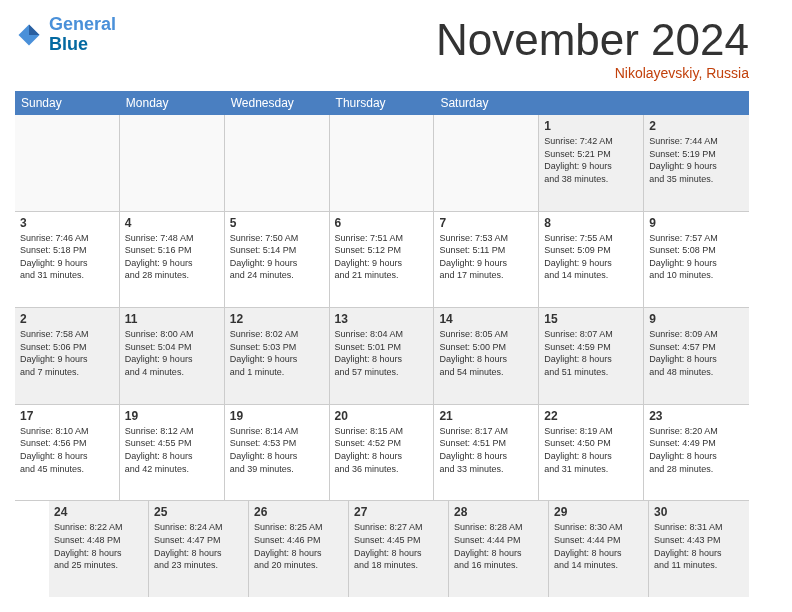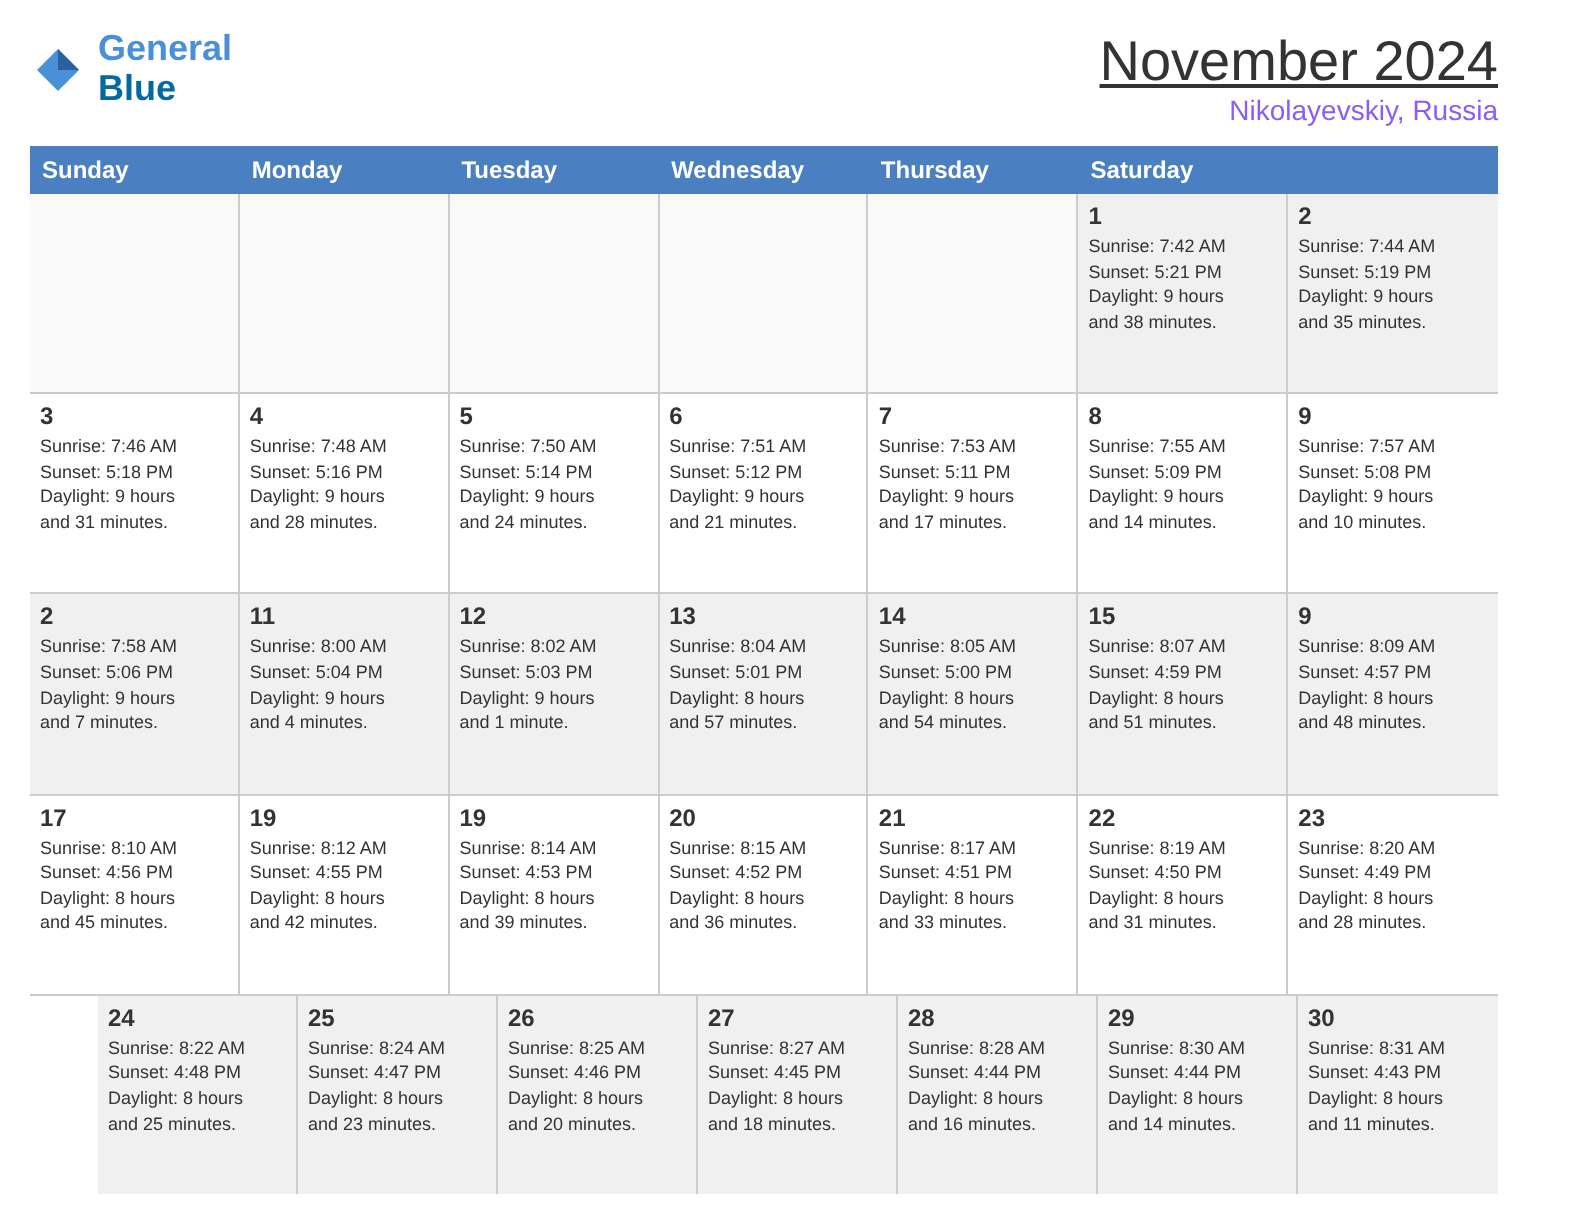--- a/index.html
+++ b/index.html
@@ -45,10 +45,9 @@
       text-align: right;
     }
     .month-title {
-      font-size: 28px;
+      font-size: 44px;
       font-weight: normal;
       color: #333;
-      text-decoration: underline;
     }
     .location {
       font-size: 14px;

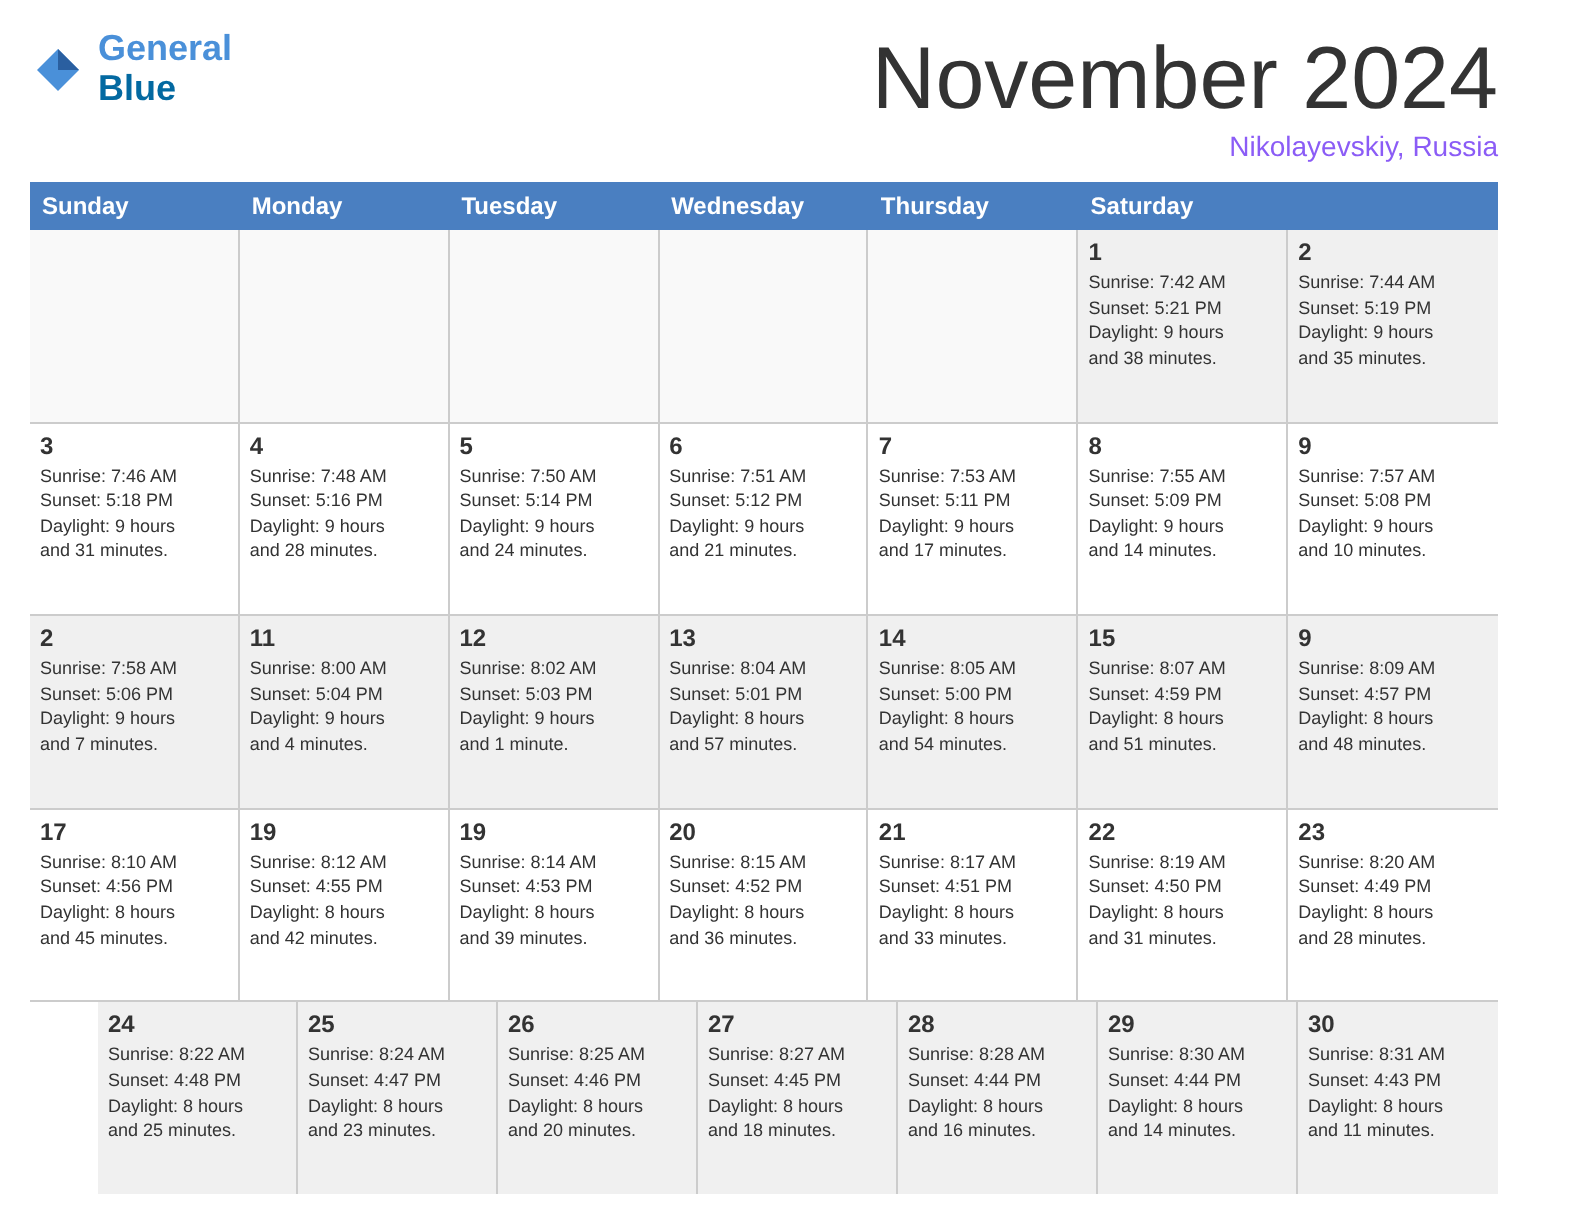--- a/index.html
+++ b/index.html
@@ -51,7 +51,7 @@
     }
     .location {
       font-size: 14px;
-      color: #8b5cf6;
+      color: #c2410c;
     }
     .calendar {
       flex: 1;

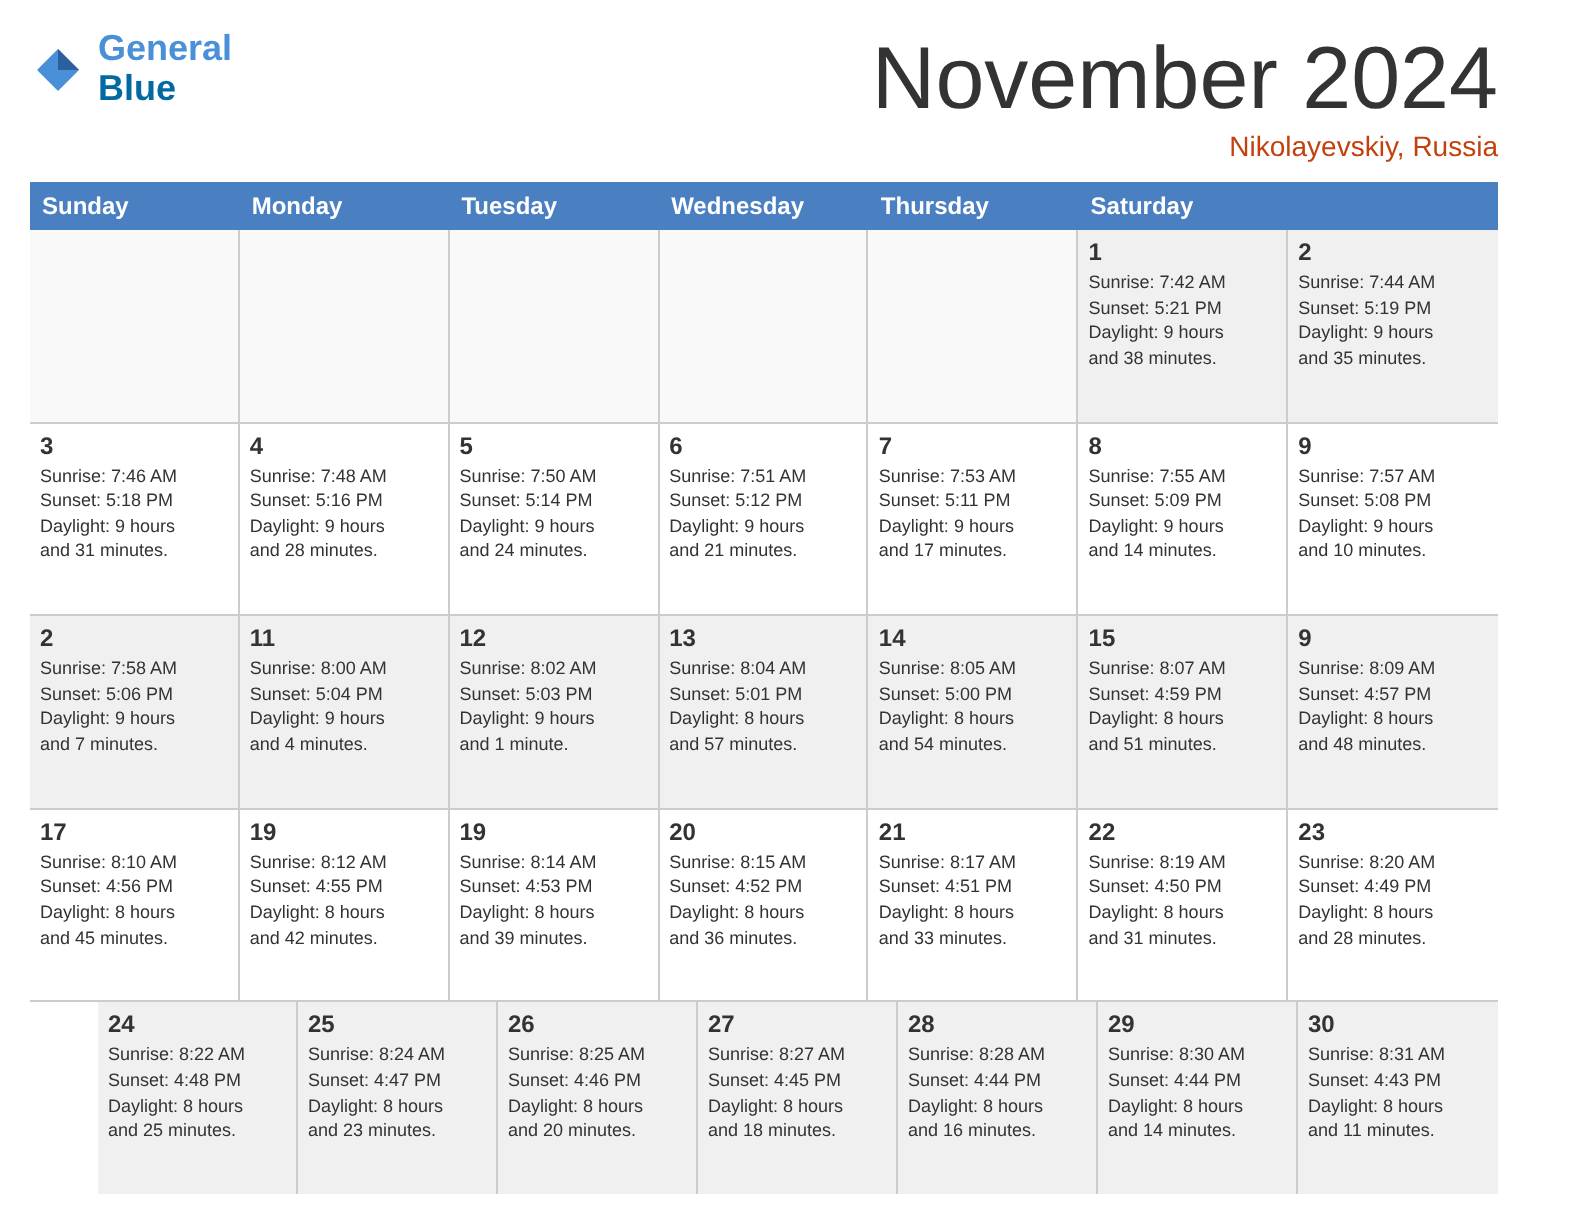--- a/index.html
+++ b/index.html
@@ -66,7 +66,7 @@
     .cal-header-cell {
       color: #fff;
       font-size: 12px;
-      font-weight: bold;
+      font-weight: normal;
       padding: 5px 6px;
       text-align: left;
     }

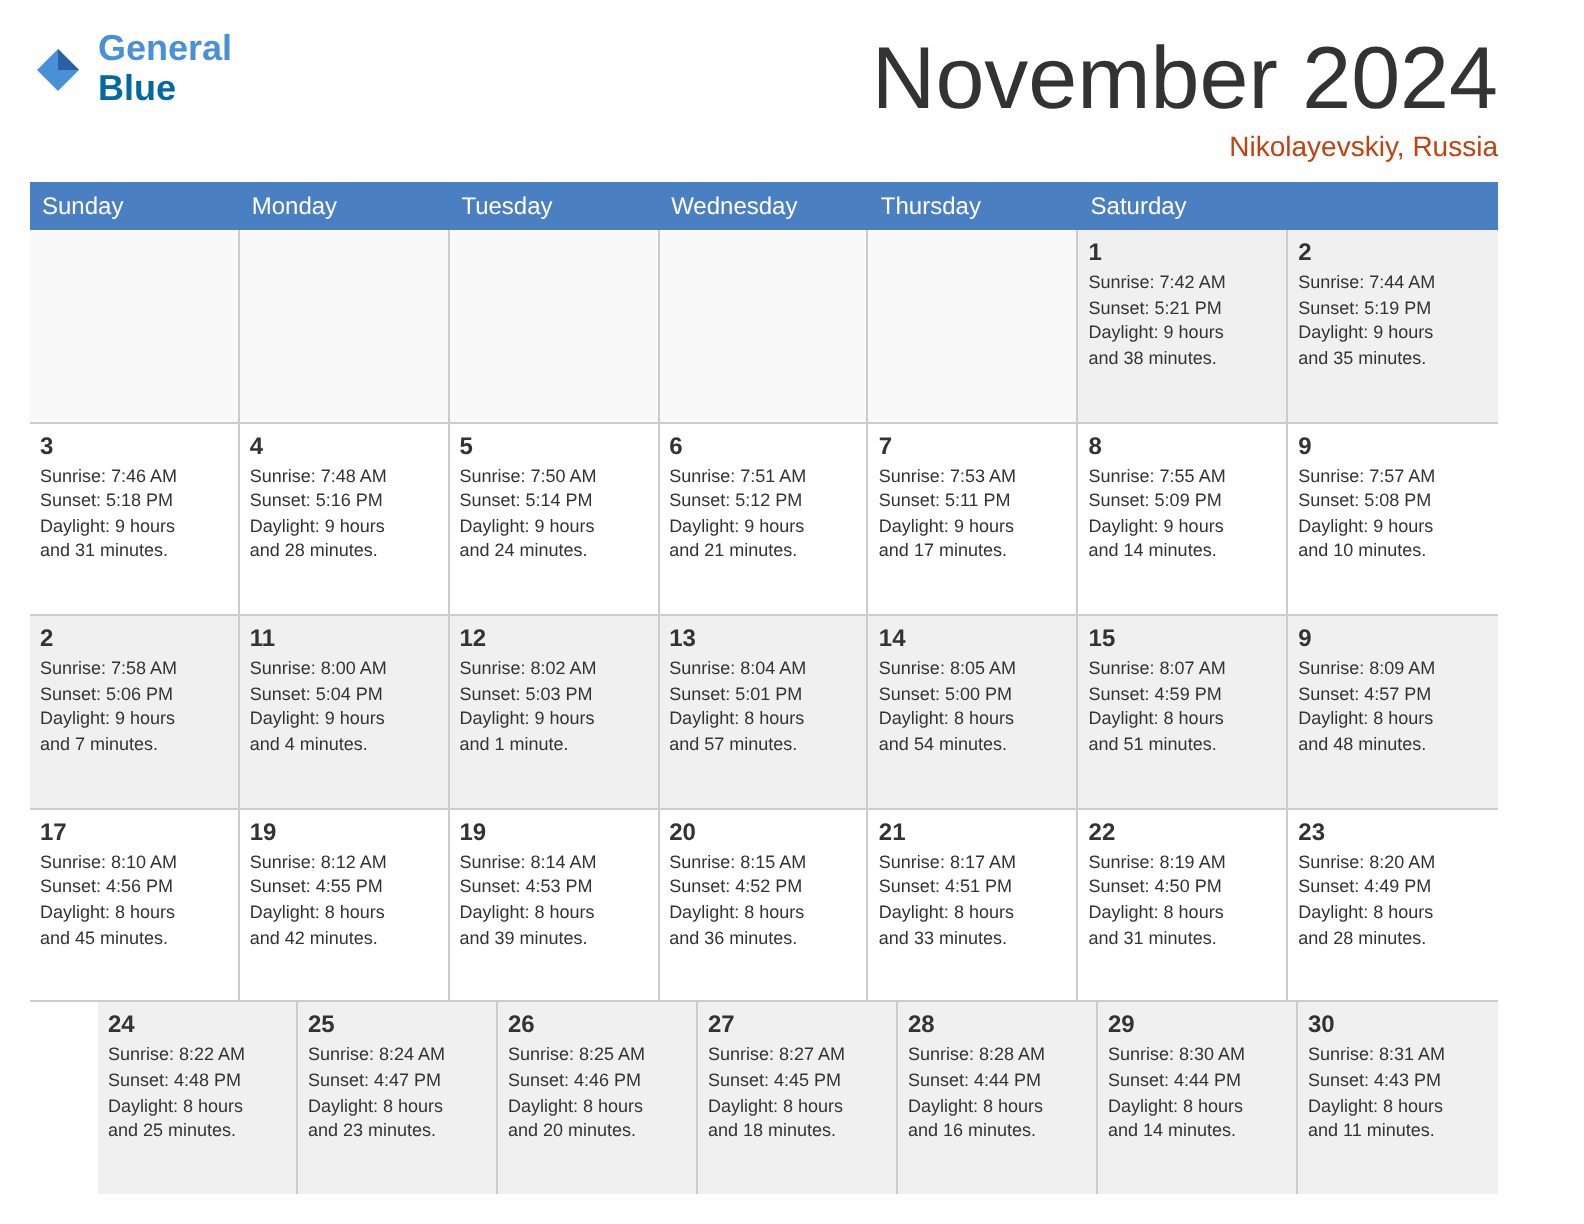--- a/index.html
+++ b/index.html
@@ -140,7 +140,6 @@
     <div class="cal-header">
     <div class="cal-header-cell">Sunday</div>
         <div class="cal-header-cell">Monday</div>
-        <div class="cal-header-cell">Tuesday</div>
         <div class="cal-header-cell">Wednesday</div>
         <div class="cal-header-cell">Thursday</div>
         <div class="cal-header-cell">Saturday</div>

